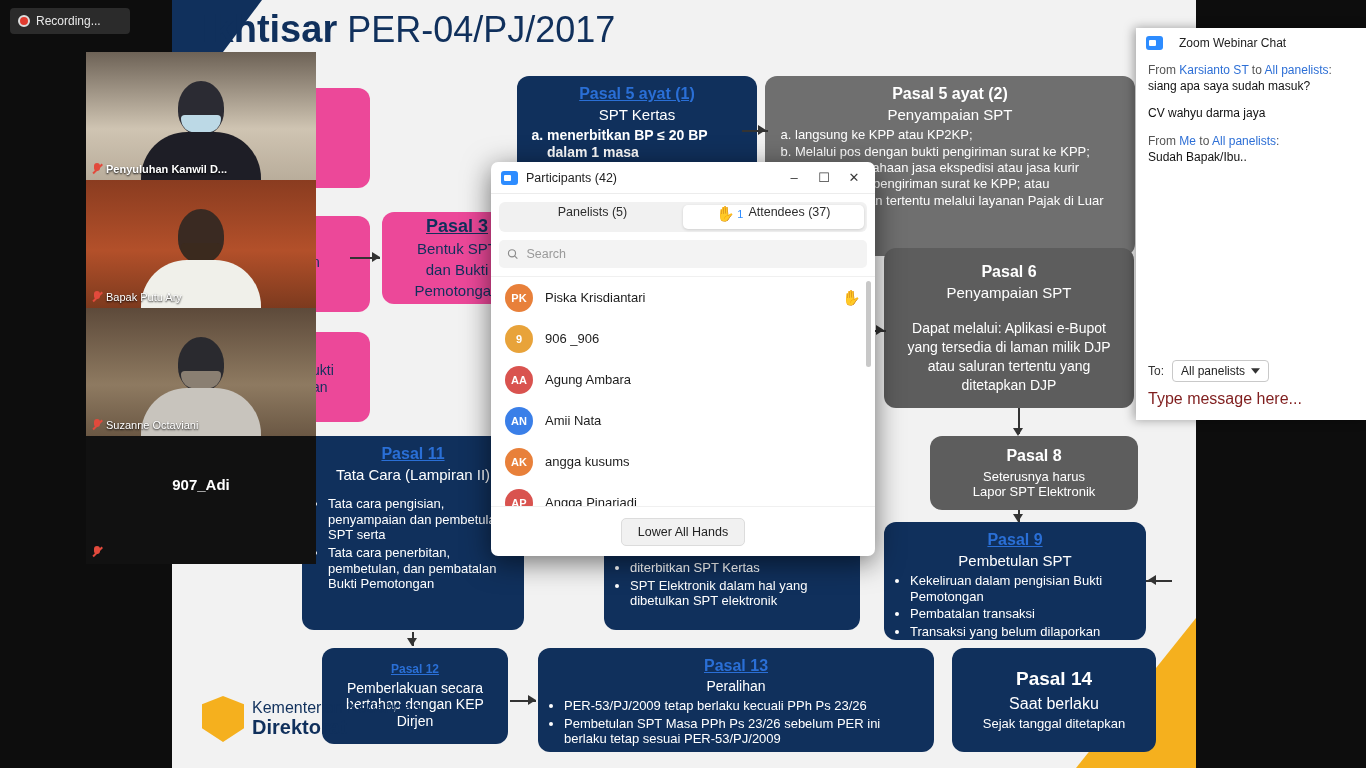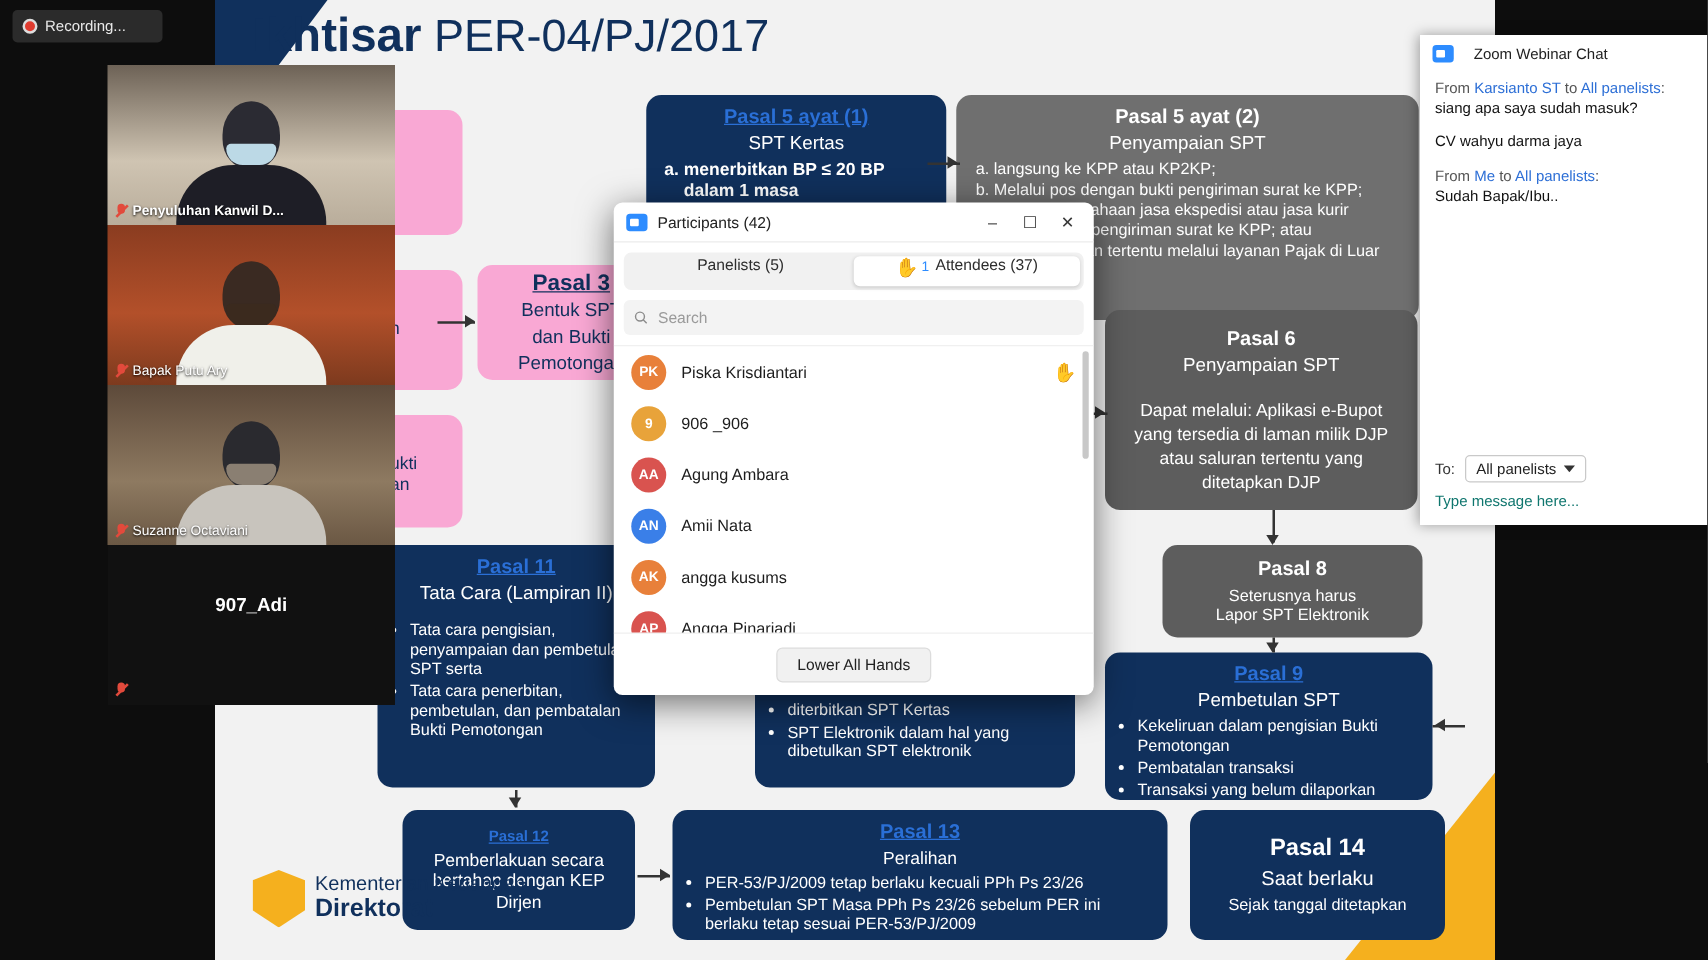--- a/index.html
+++ b/index.html
@@ -71,7 +71,7 @@
   .navy { background: #10305c; }
   .gray { background: #6f6f6f; }
   .darkgray { background: #5d5d5d; }
-  .yellow { background: #f9a8d4; color: #10305c; }
+  .yellow { background: #ec4899; color: #10305c; }
   .yellow .bx-title { color: #10305c; }
   .title-blue { color: #2a6fd6; }
   .title-white { color: #ffffff; }

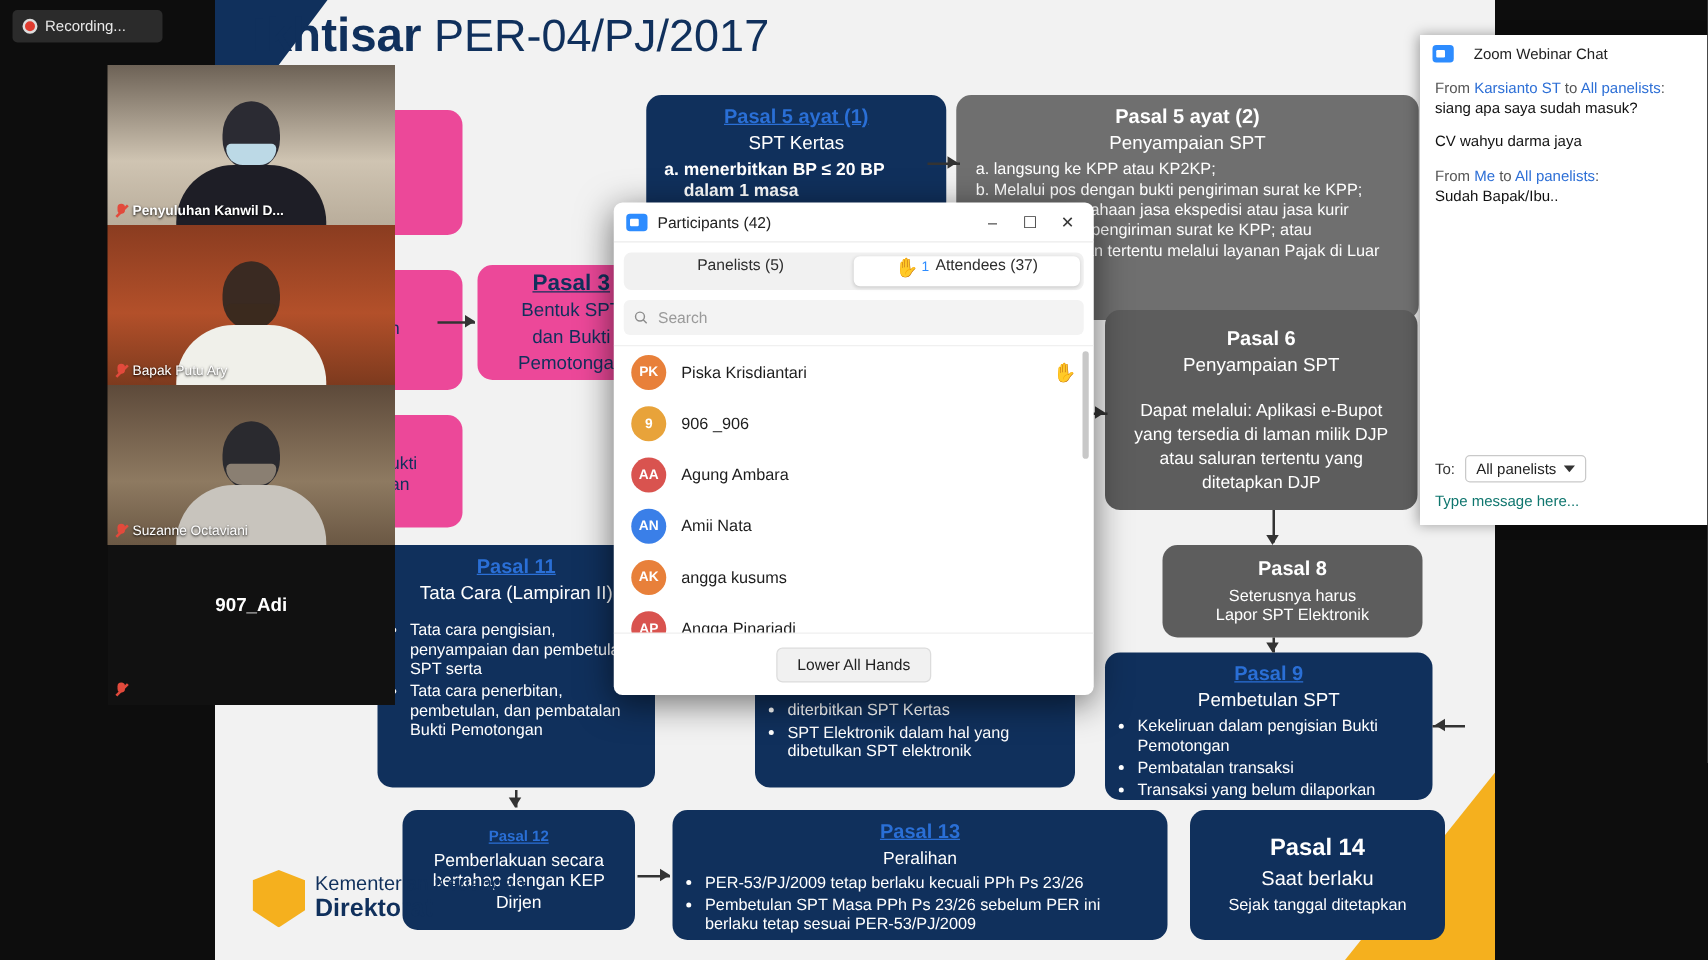--- a/index.html
+++ b/index.html
@@ -310,7 +310,7 @@
   }
   .chat-input {
     padding: 4px 12px 12px 12px;
-    font-size: 12px; color: #0f766e;
+    font-size: 16px; color: #7f1d1d;
   }
 </style>
 </head>

